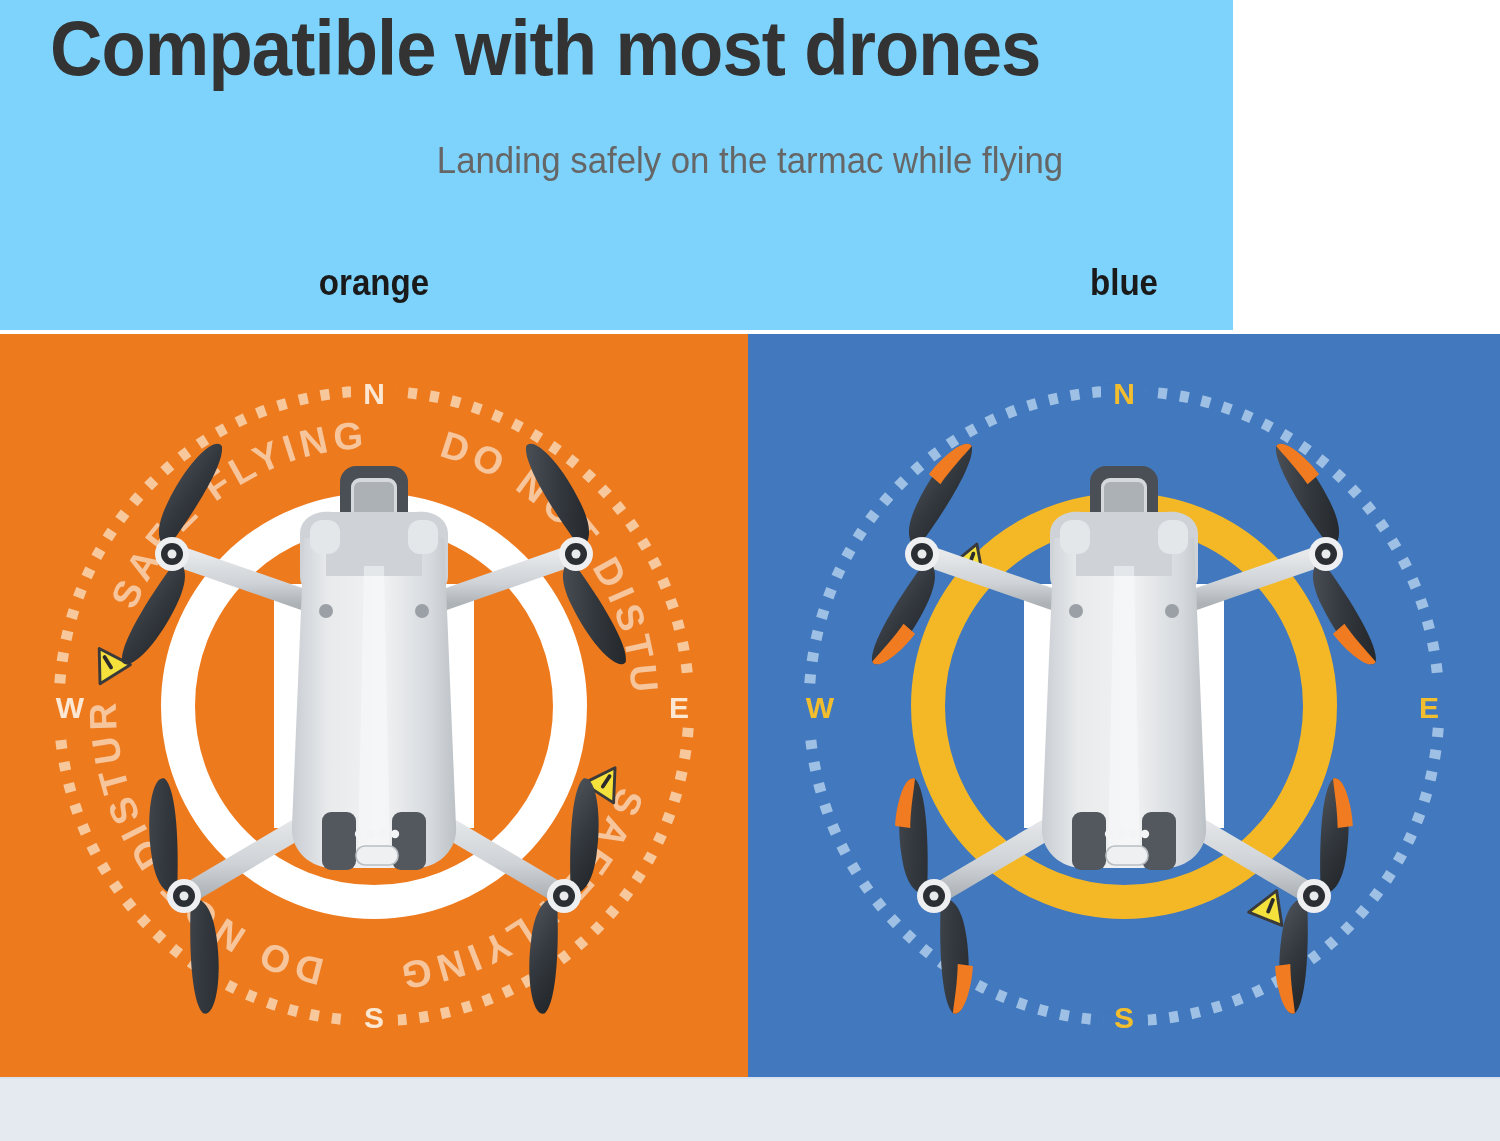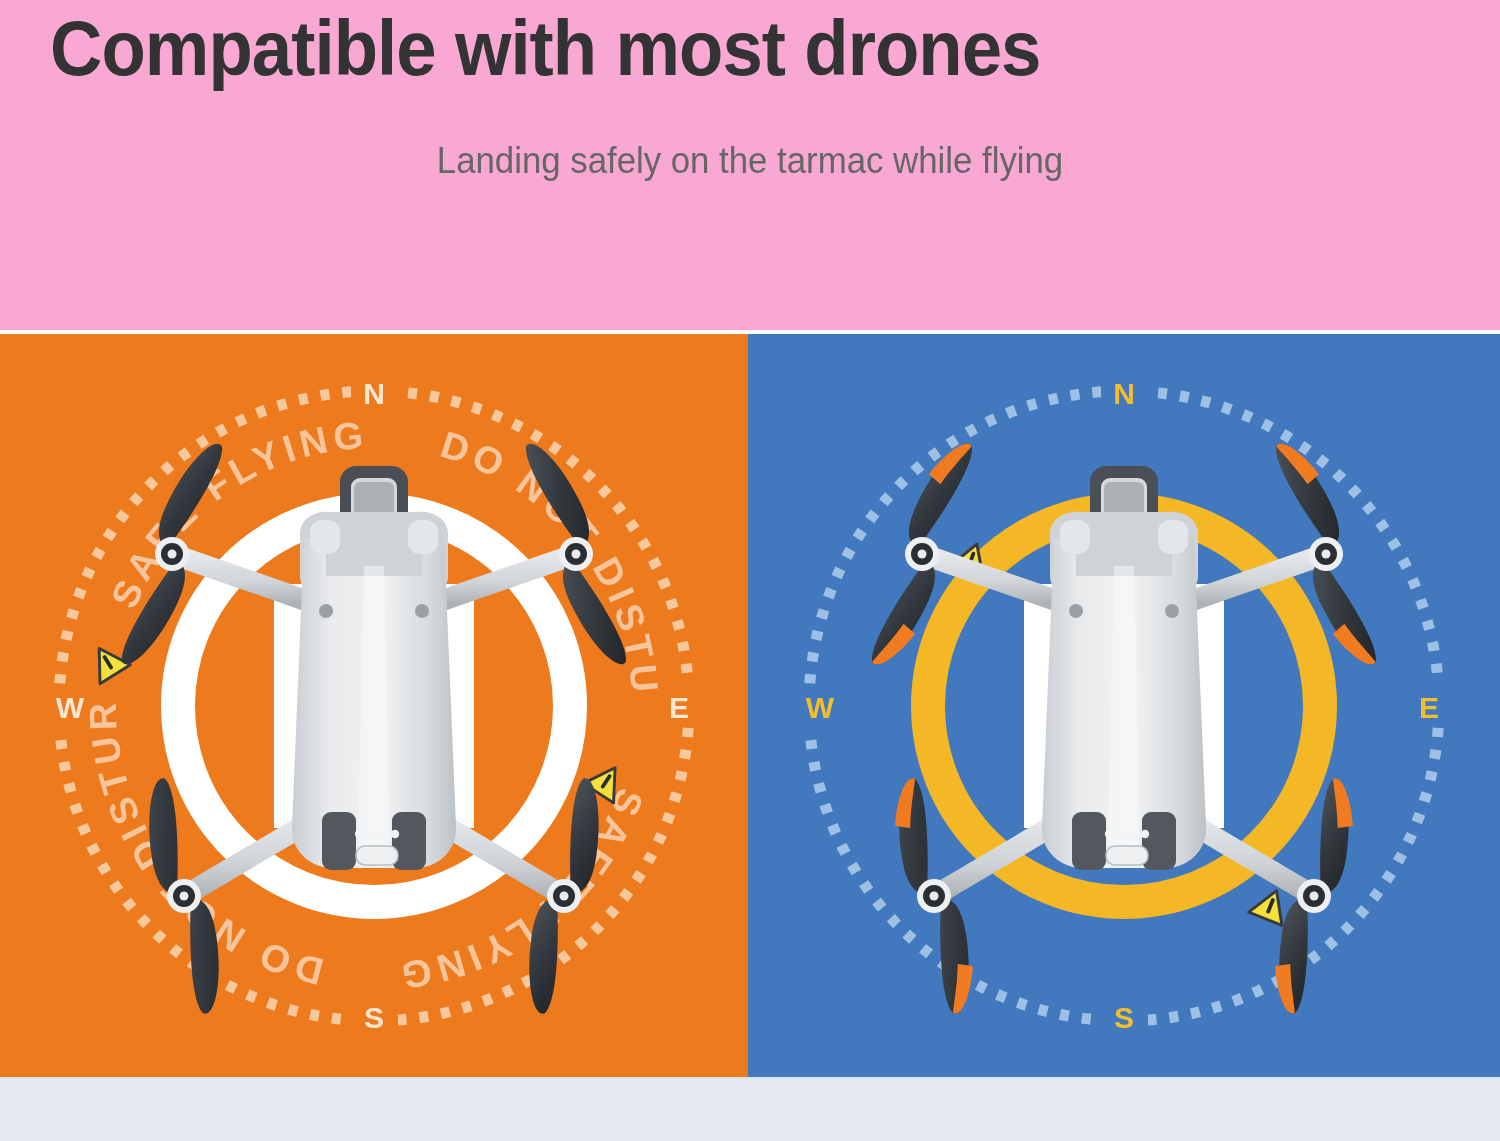--- a/index.html
+++ b/index.html
@@ -13,8 +13,8 @@
 
   
   .header{
-    position:absolute;left:0;top:0;width:1500px;height:330px;
-    background:#f9a8d4;
+    position:absolute;left:0;top:0;width:1233px;height:330px;
+    background:#7dd3fc;
   }
   .title{
     position:absolute;left:50px;top:4px;width:1420px;

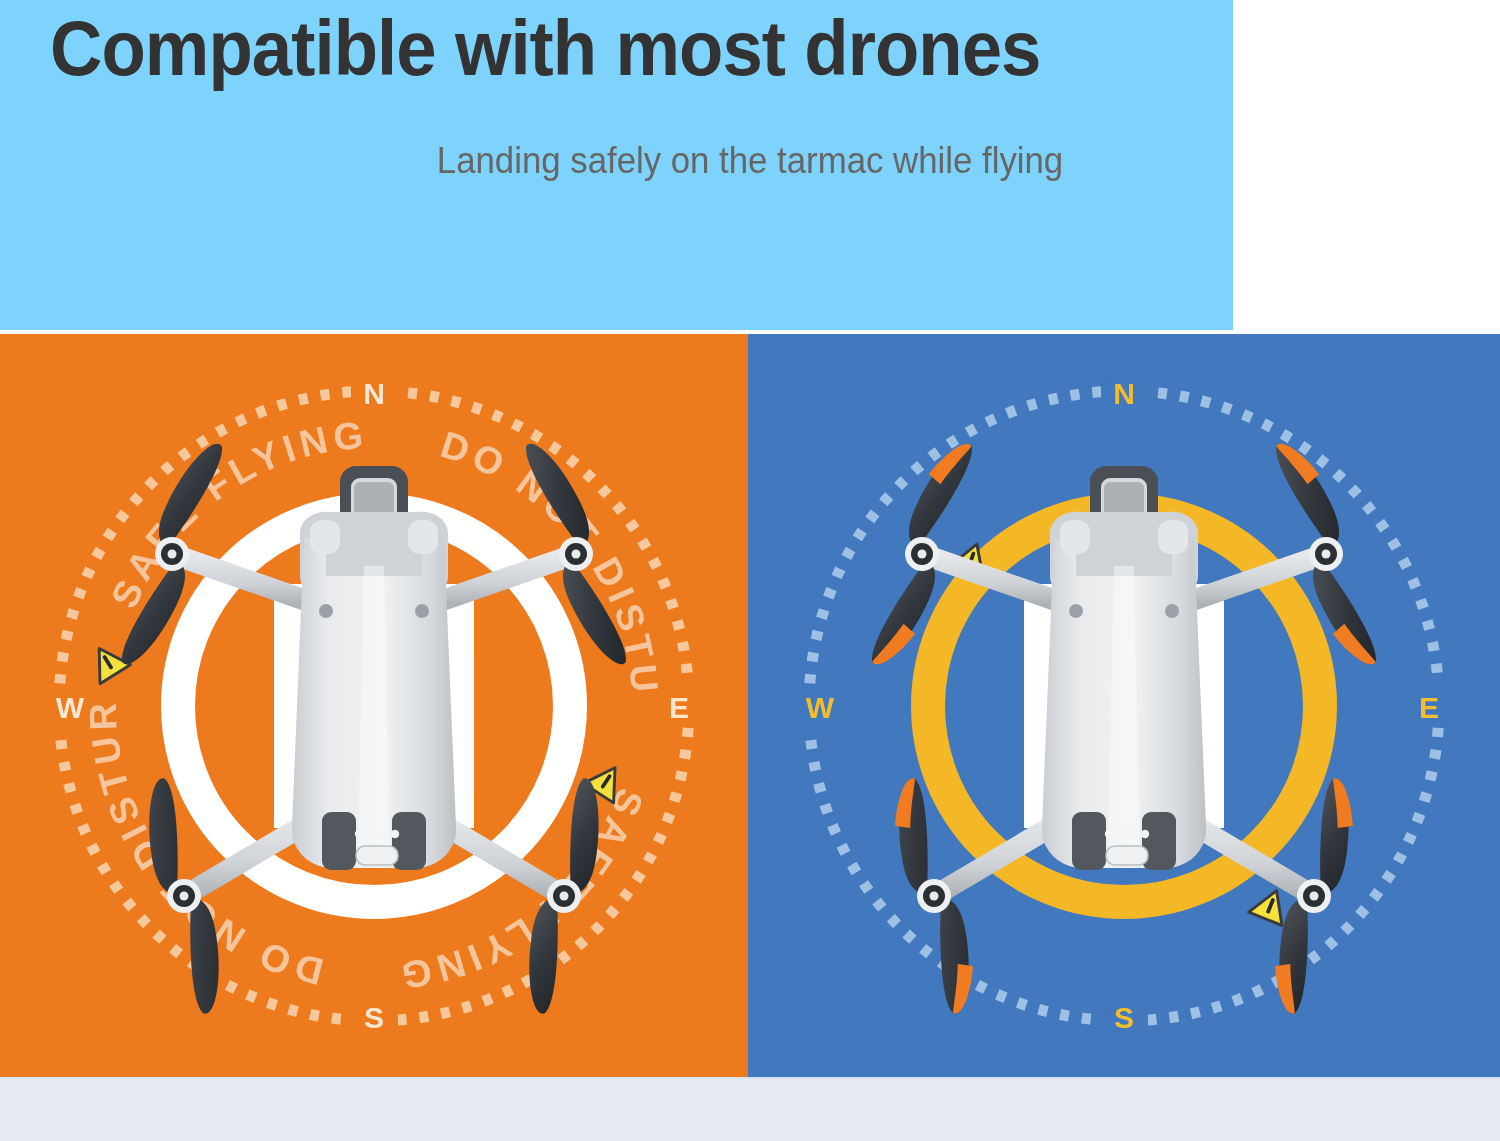--- a/index.html
+++ b/index.html
@@ -86,6 +86,10 @@
 <div class="header">
   <div class="title">Compatible with most drones</div>
   <div class="subtitle">Landing safely on the tarmac while flying</div>
+  <div class="swatch-labels">
+    <div class="swatch-label l-orange">orange</div>
+    <div class="swatch-label l-blue">blue</div>
+  </div>
 </div>
 
 <div class="panels">

